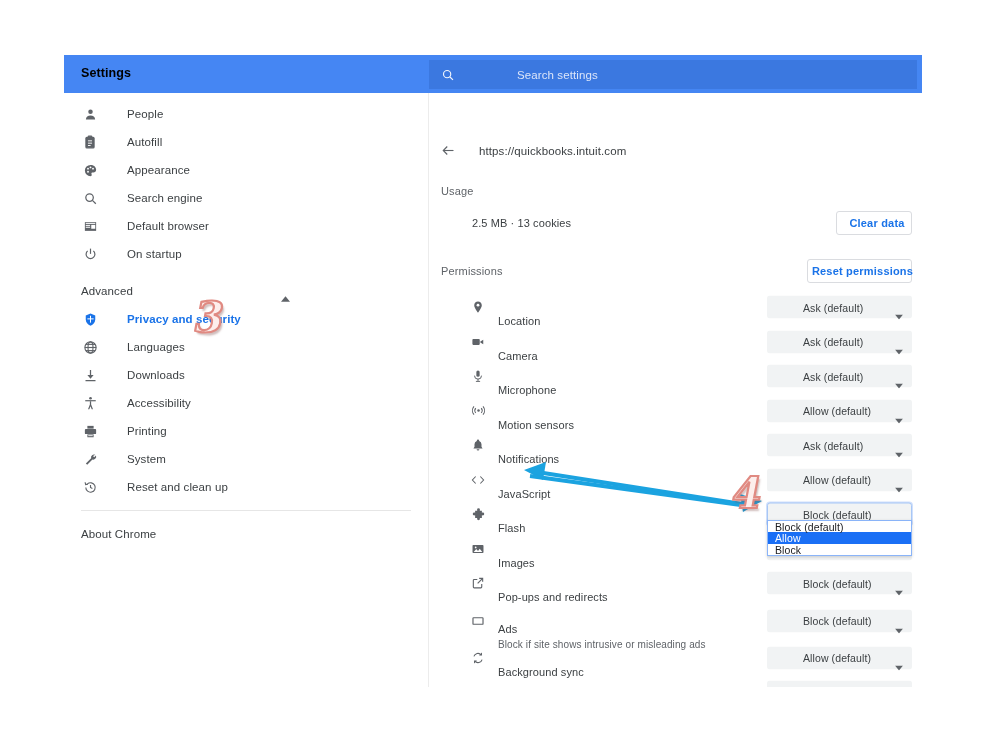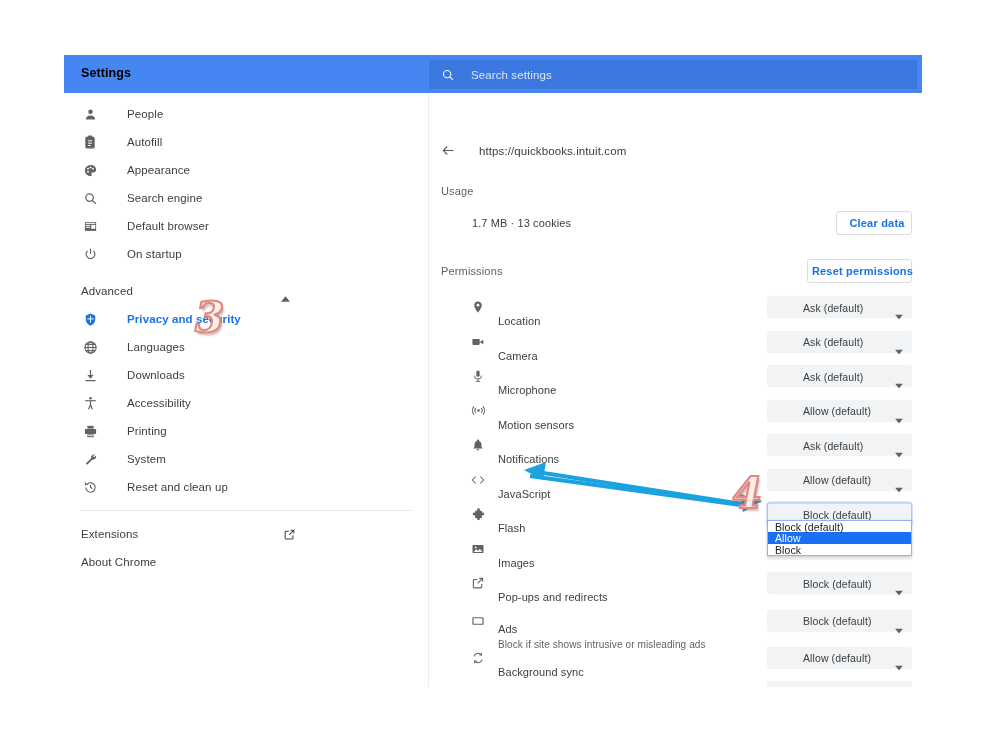--- a/index.html
+++ b/index.html
@@ -33,7 +33,7 @@
     position: absolute; left: 365px; top: 5px;
     width: 488px; height: 29px;
     background: #3b78e0;
-    display: flex; align-items: center;
+    display: flex; align-items: center; gap: 46px;
   }
   .searchbox .sicon { margin-left: 12px; width: 14px; height: 14px; opacity: .92; }
   .searchbox .slabel {

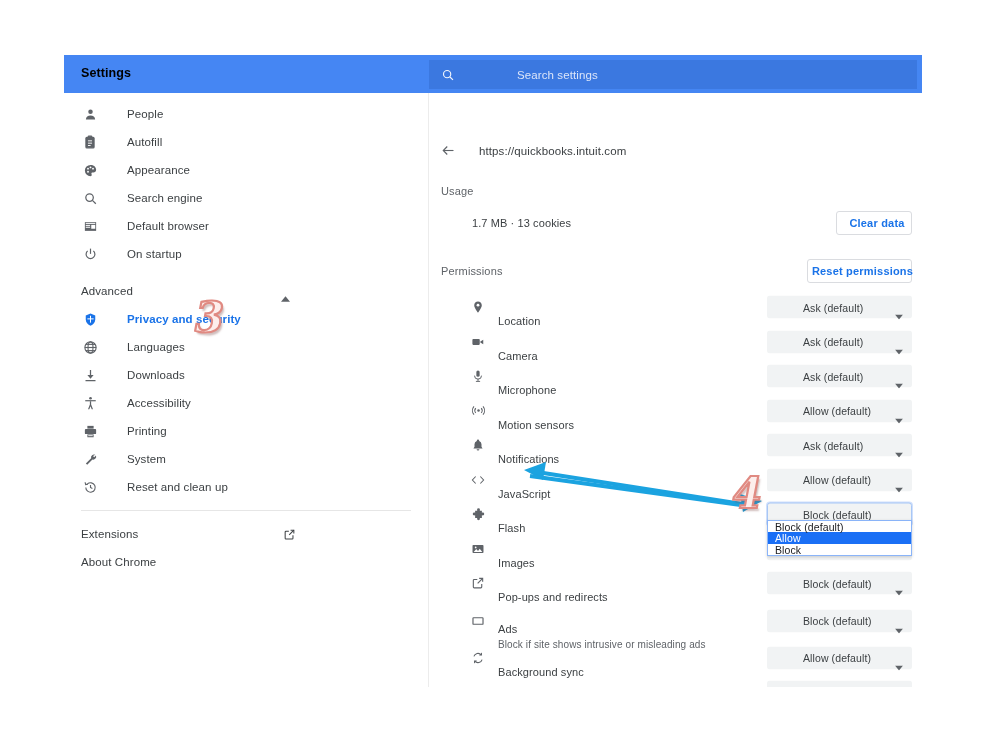--- a/index.html
+++ b/index.html
@@ -373,7 +373,7 @@
       </div>
 
       <div class="sec-label usage-label">Usage</div>
-      <div class="usage-value">1.7 MB · 13 cookies</div>
+      <div class="usage-value">2.5 MB · 13 cookies</div>
       <div class="btn-outline btn-clear">Clear data</div>
 
       <div class="sec-label perm-label">Permissions</div>

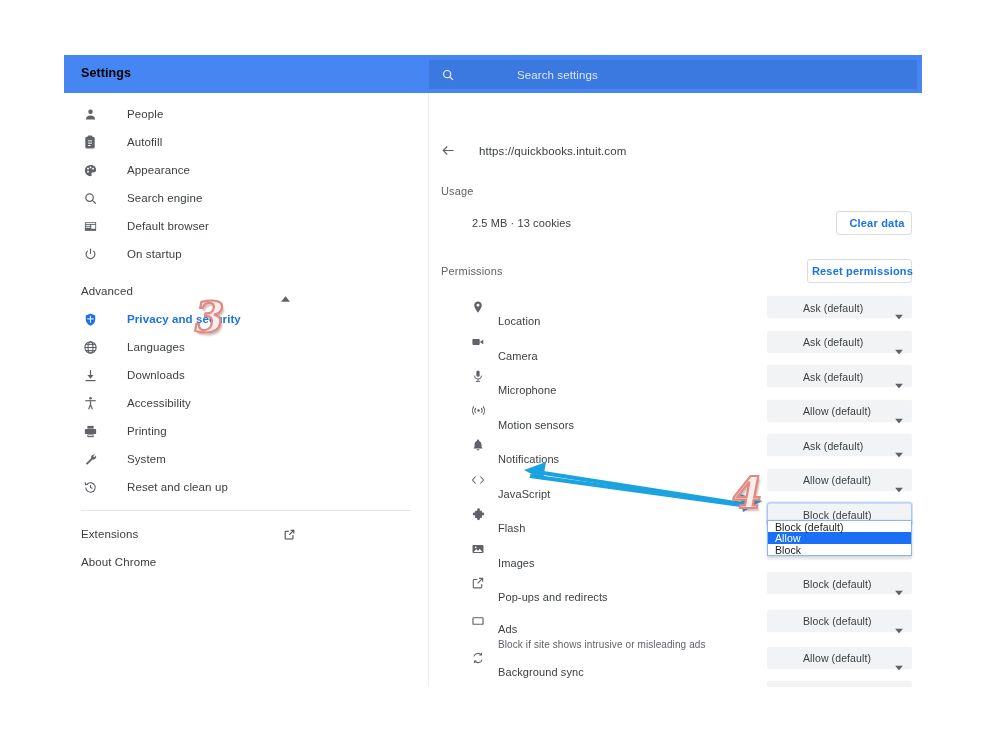--- a/index.html
+++ b/index.html
@@ -344,16 +344,6 @@
 
       <div class="nav-divider"></div>
 
-      <div class="nav-plain">
-        <span class="lbl">Extensions</span>
-        <span class="ext">
-          <svg width="13" height="13" viewBox="0 0 24 24" fill="none" stroke="currentColor" stroke-width="1.9">
-            <path d="M14 4h6v6"></path>
-              <path d="M20 4 11.4 12.6"></path>
-            <path d="M18.4 13.6V19a1.4 1.4 0 0 1-1.4 1.4H5.4A1.4 1.4 0 0 1 4 19V7.4A1.4 1.4 0 0 1 5.4 6h5.4"></path>
-          </svg>
-        </span>
-      </div>
 
       <div class="nav-plain">
         <span class="lbl">About Chrome</span>

